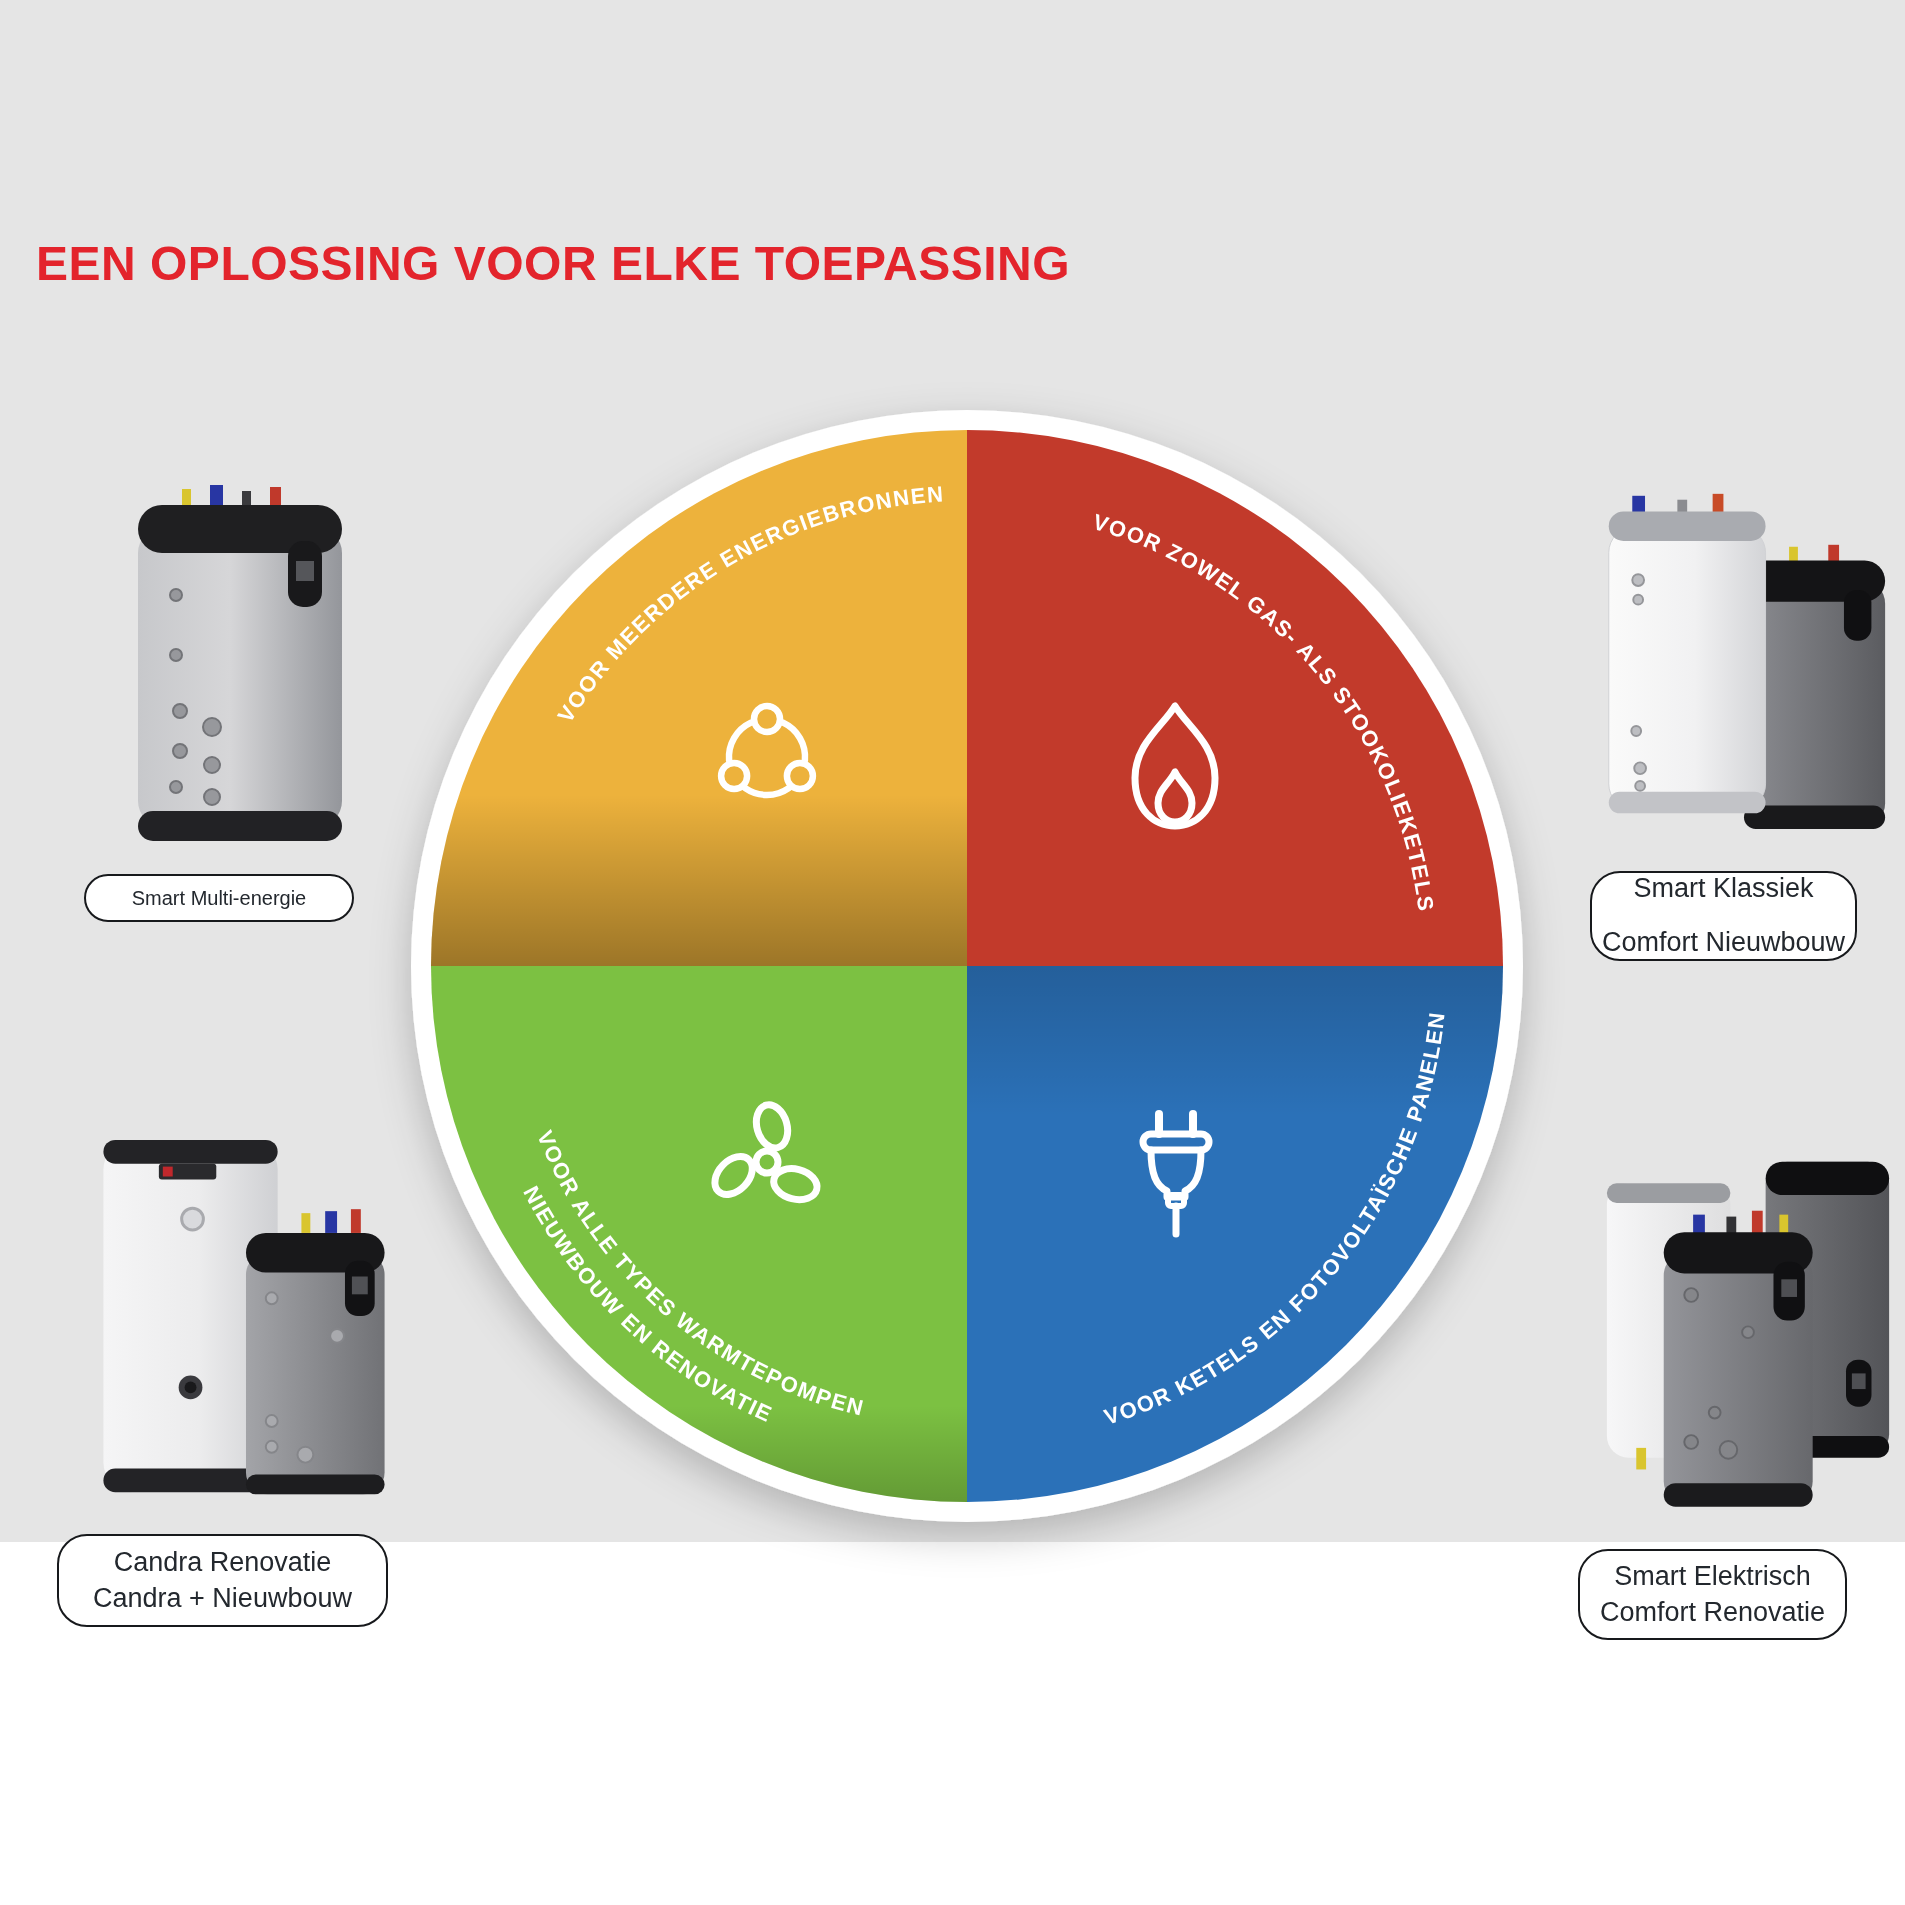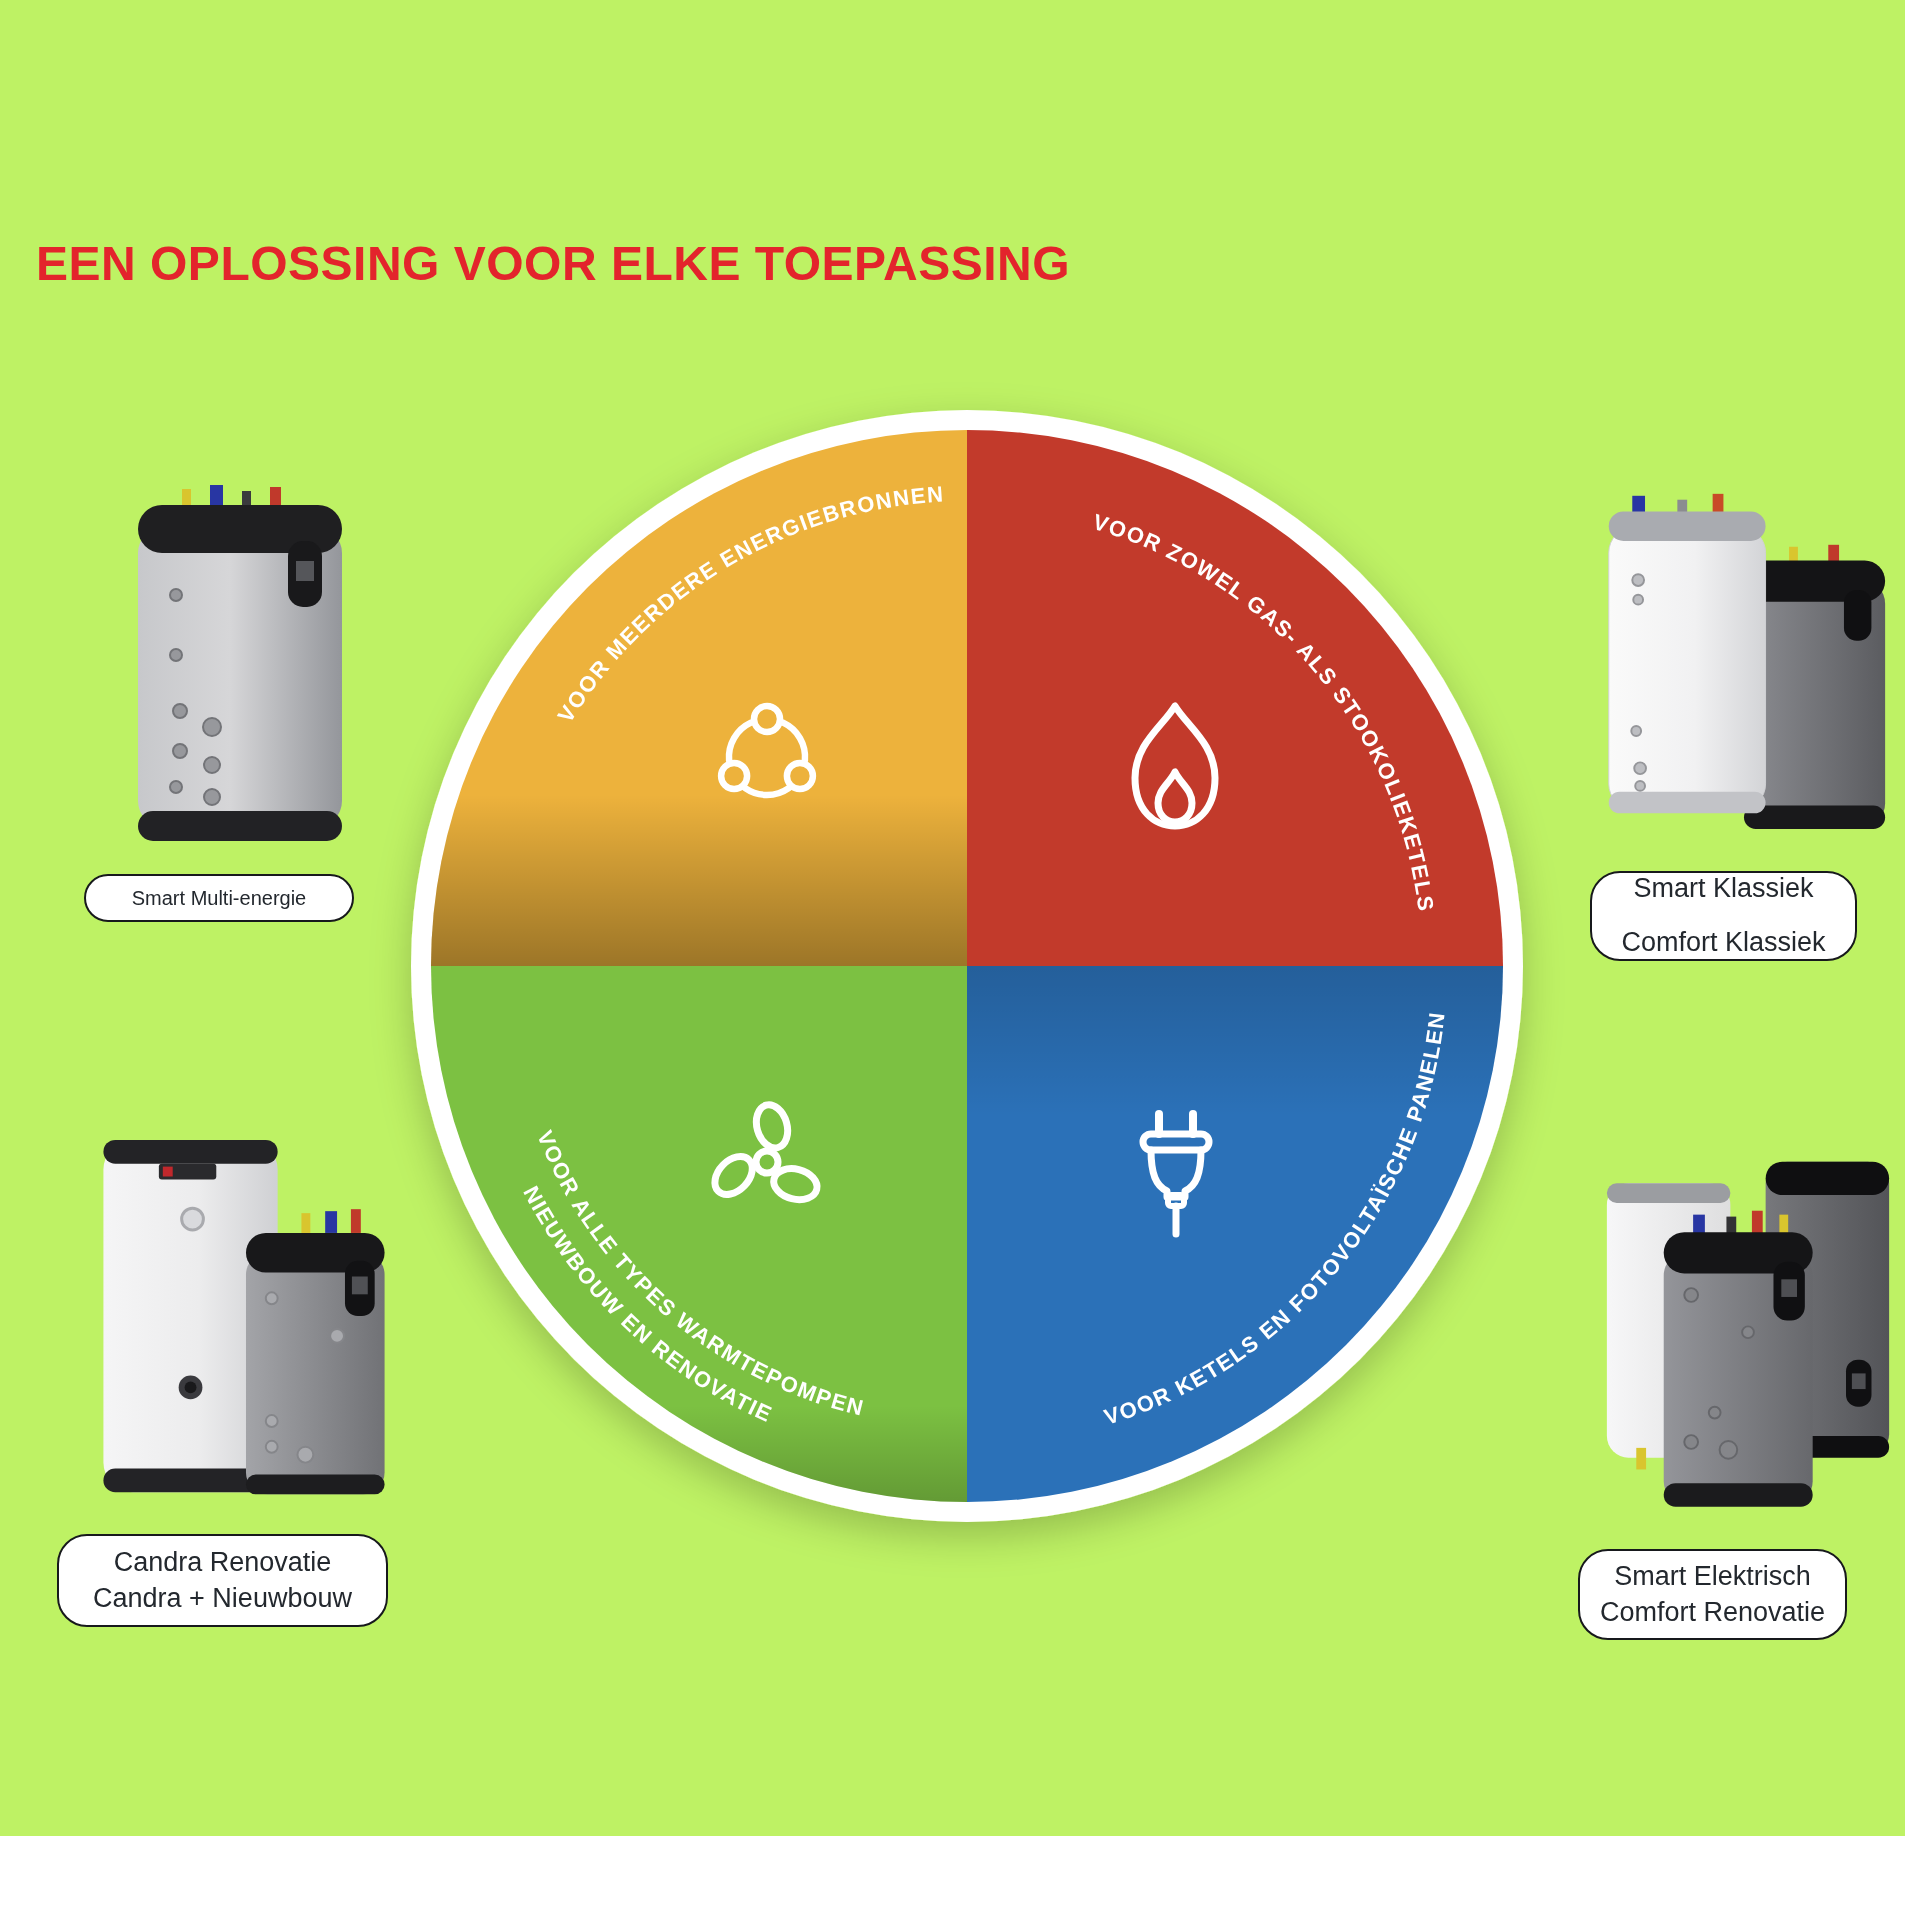--- a/index.html
+++ b/index.html
@@ -14,8 +14,8 @@
   .page {
     position: relative;
     width: 1905px;
-    height: 1836px;
-    background: #bef264;
+    height: 1542px;
+    background: #e5e5e5;
   }
   .page-title {
     position: absolute;

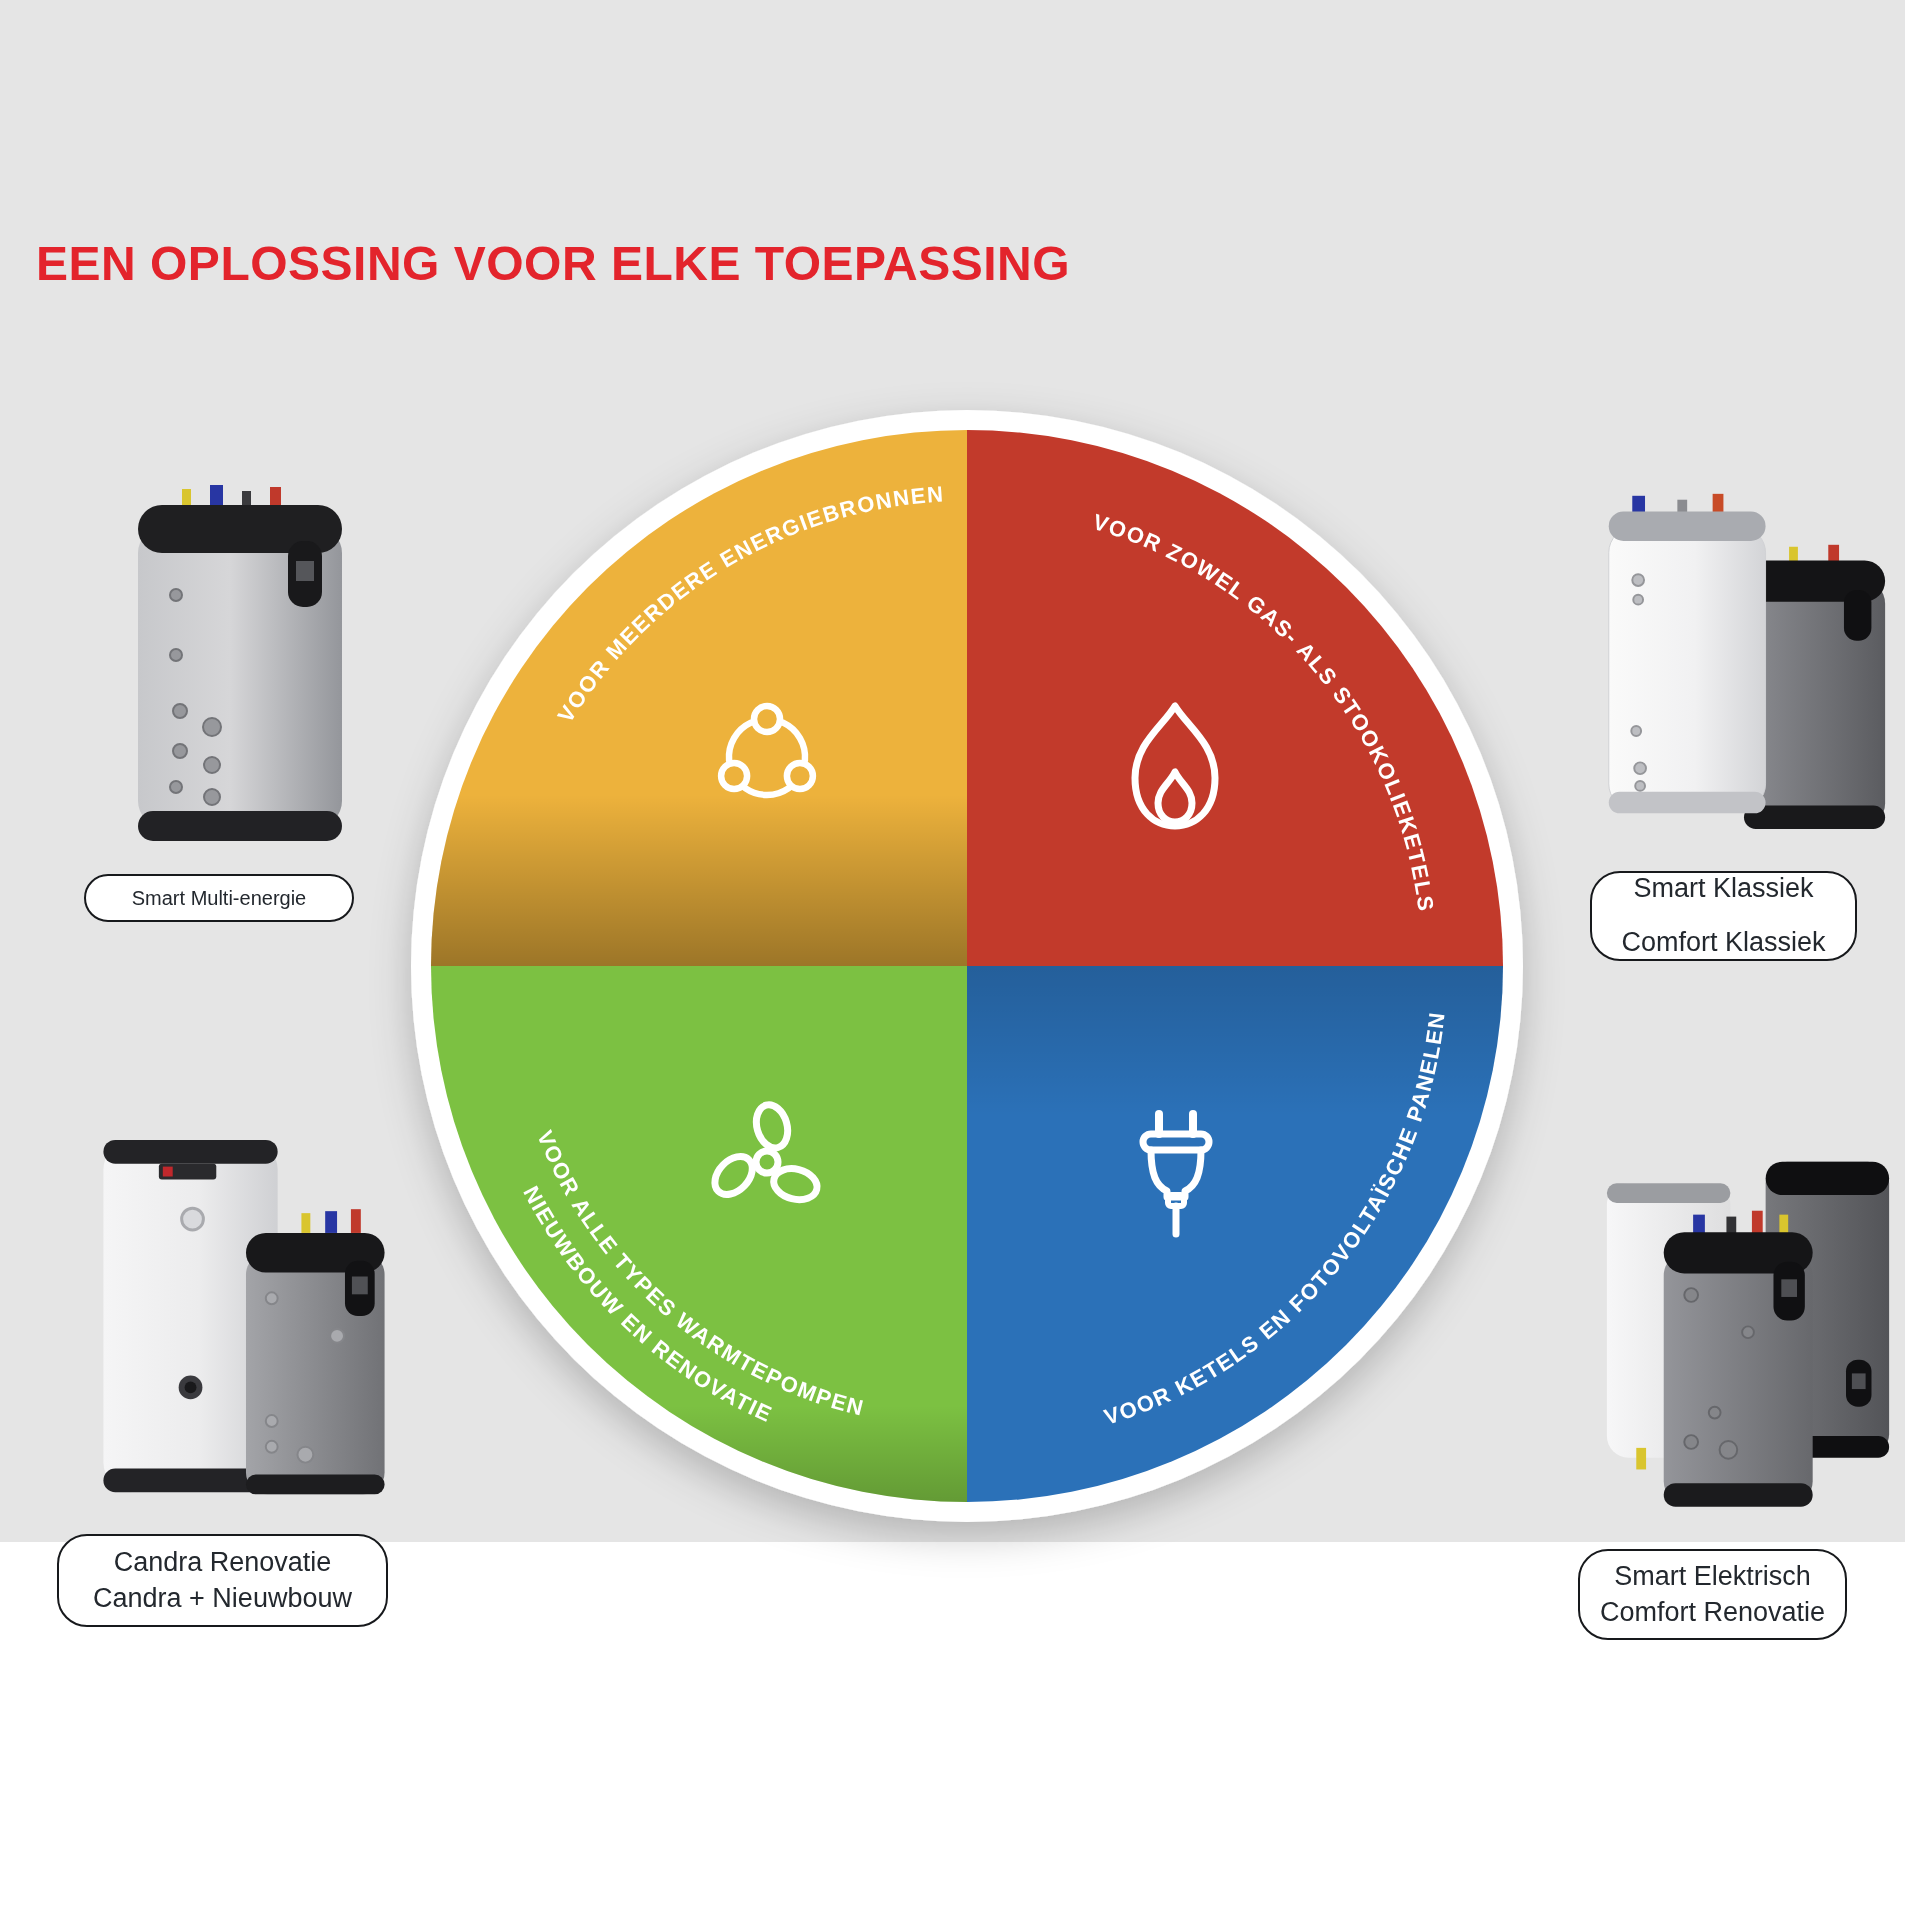--- a/index.html
+++ b/index.html
@@ -228,7 +228,7 @@
   </div>
   <div class="pill pill-two" style="left:1590px; top:871px; width:267px; height:90px;gap:18px;">
     <span>Smart Klassiek</span>
-    <span>Comfort Klassiek</span>
+    <span>Comfort Nieuwbouw</span>
   </div>
 
   <div class="product" style="left:94px; top:1128px; width:300px; height:396px;">

